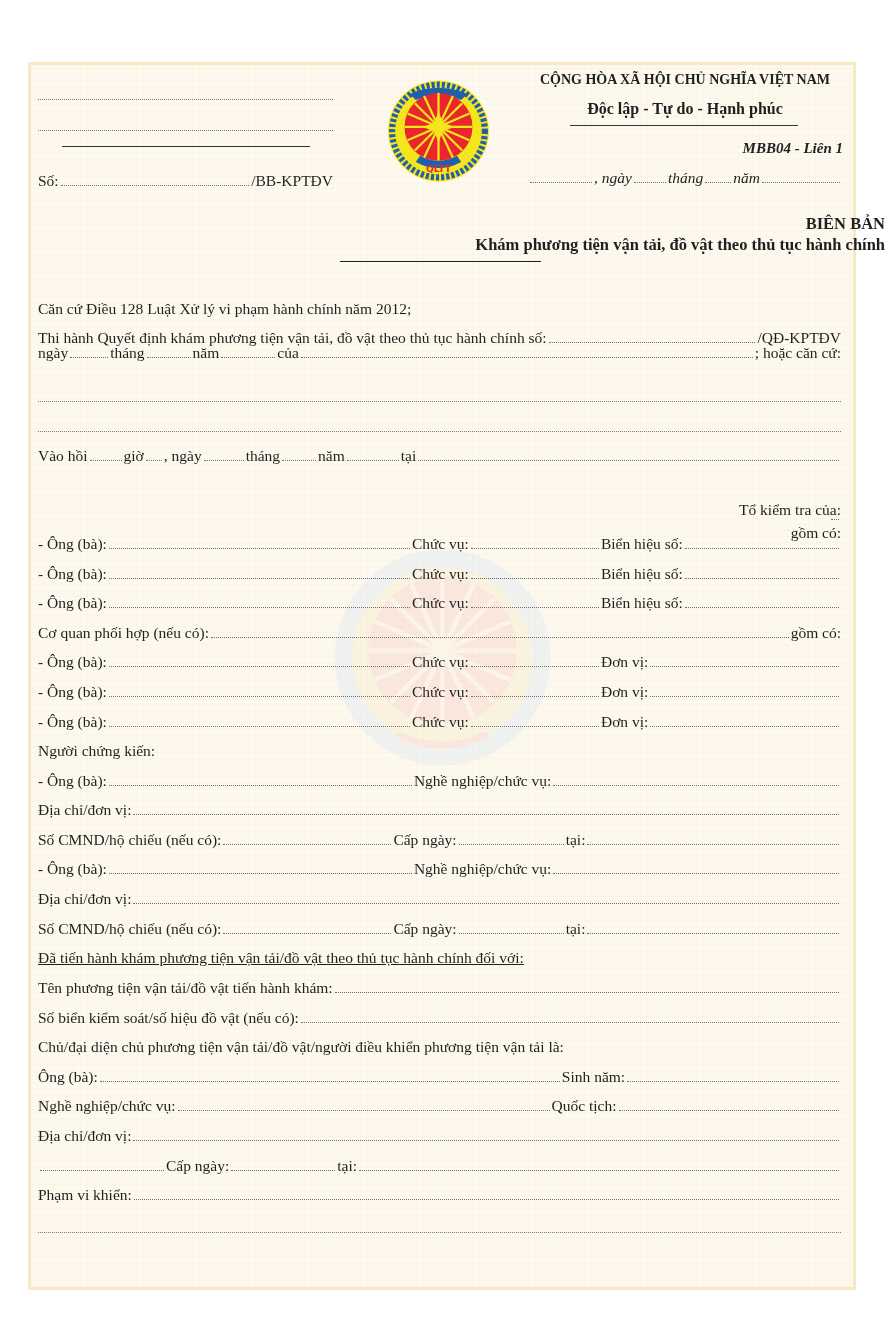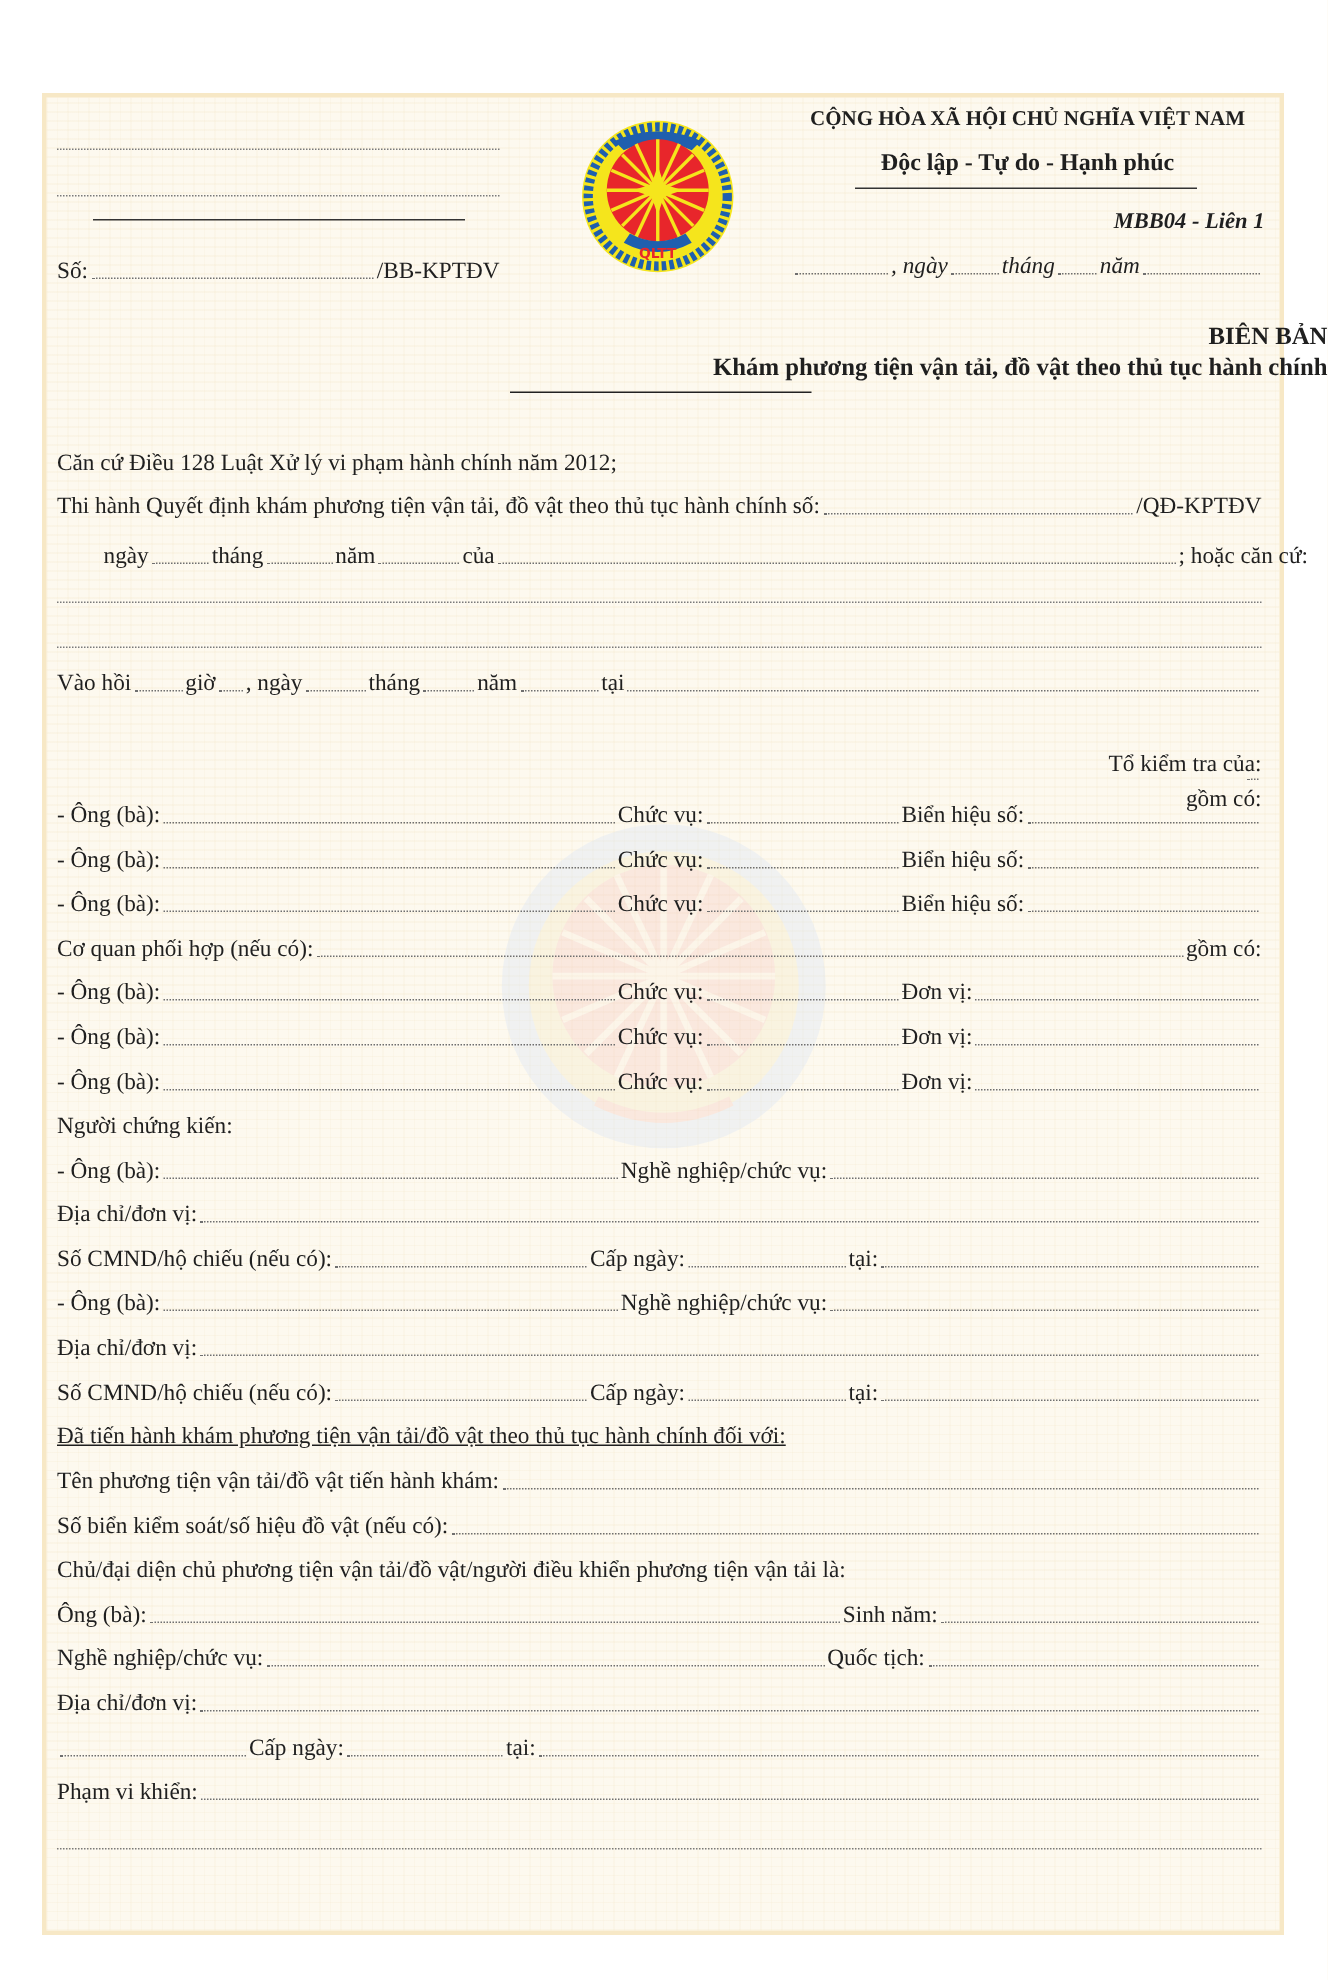--- a/index.html
+++ b/index.html
@@ -113,7 +113,7 @@
   <span class="fw">/QĐ-KPTĐV</span>
 </div>
 
-<div class="row" style="top:358px;margin-left:31px;">
+<div class="row" style="top:340px;">
   <span class="lbl">ngày</span>
   <span class="dots" style="flex:0 0 38px;"></span>
   <span class="lbl">tháng</span>

